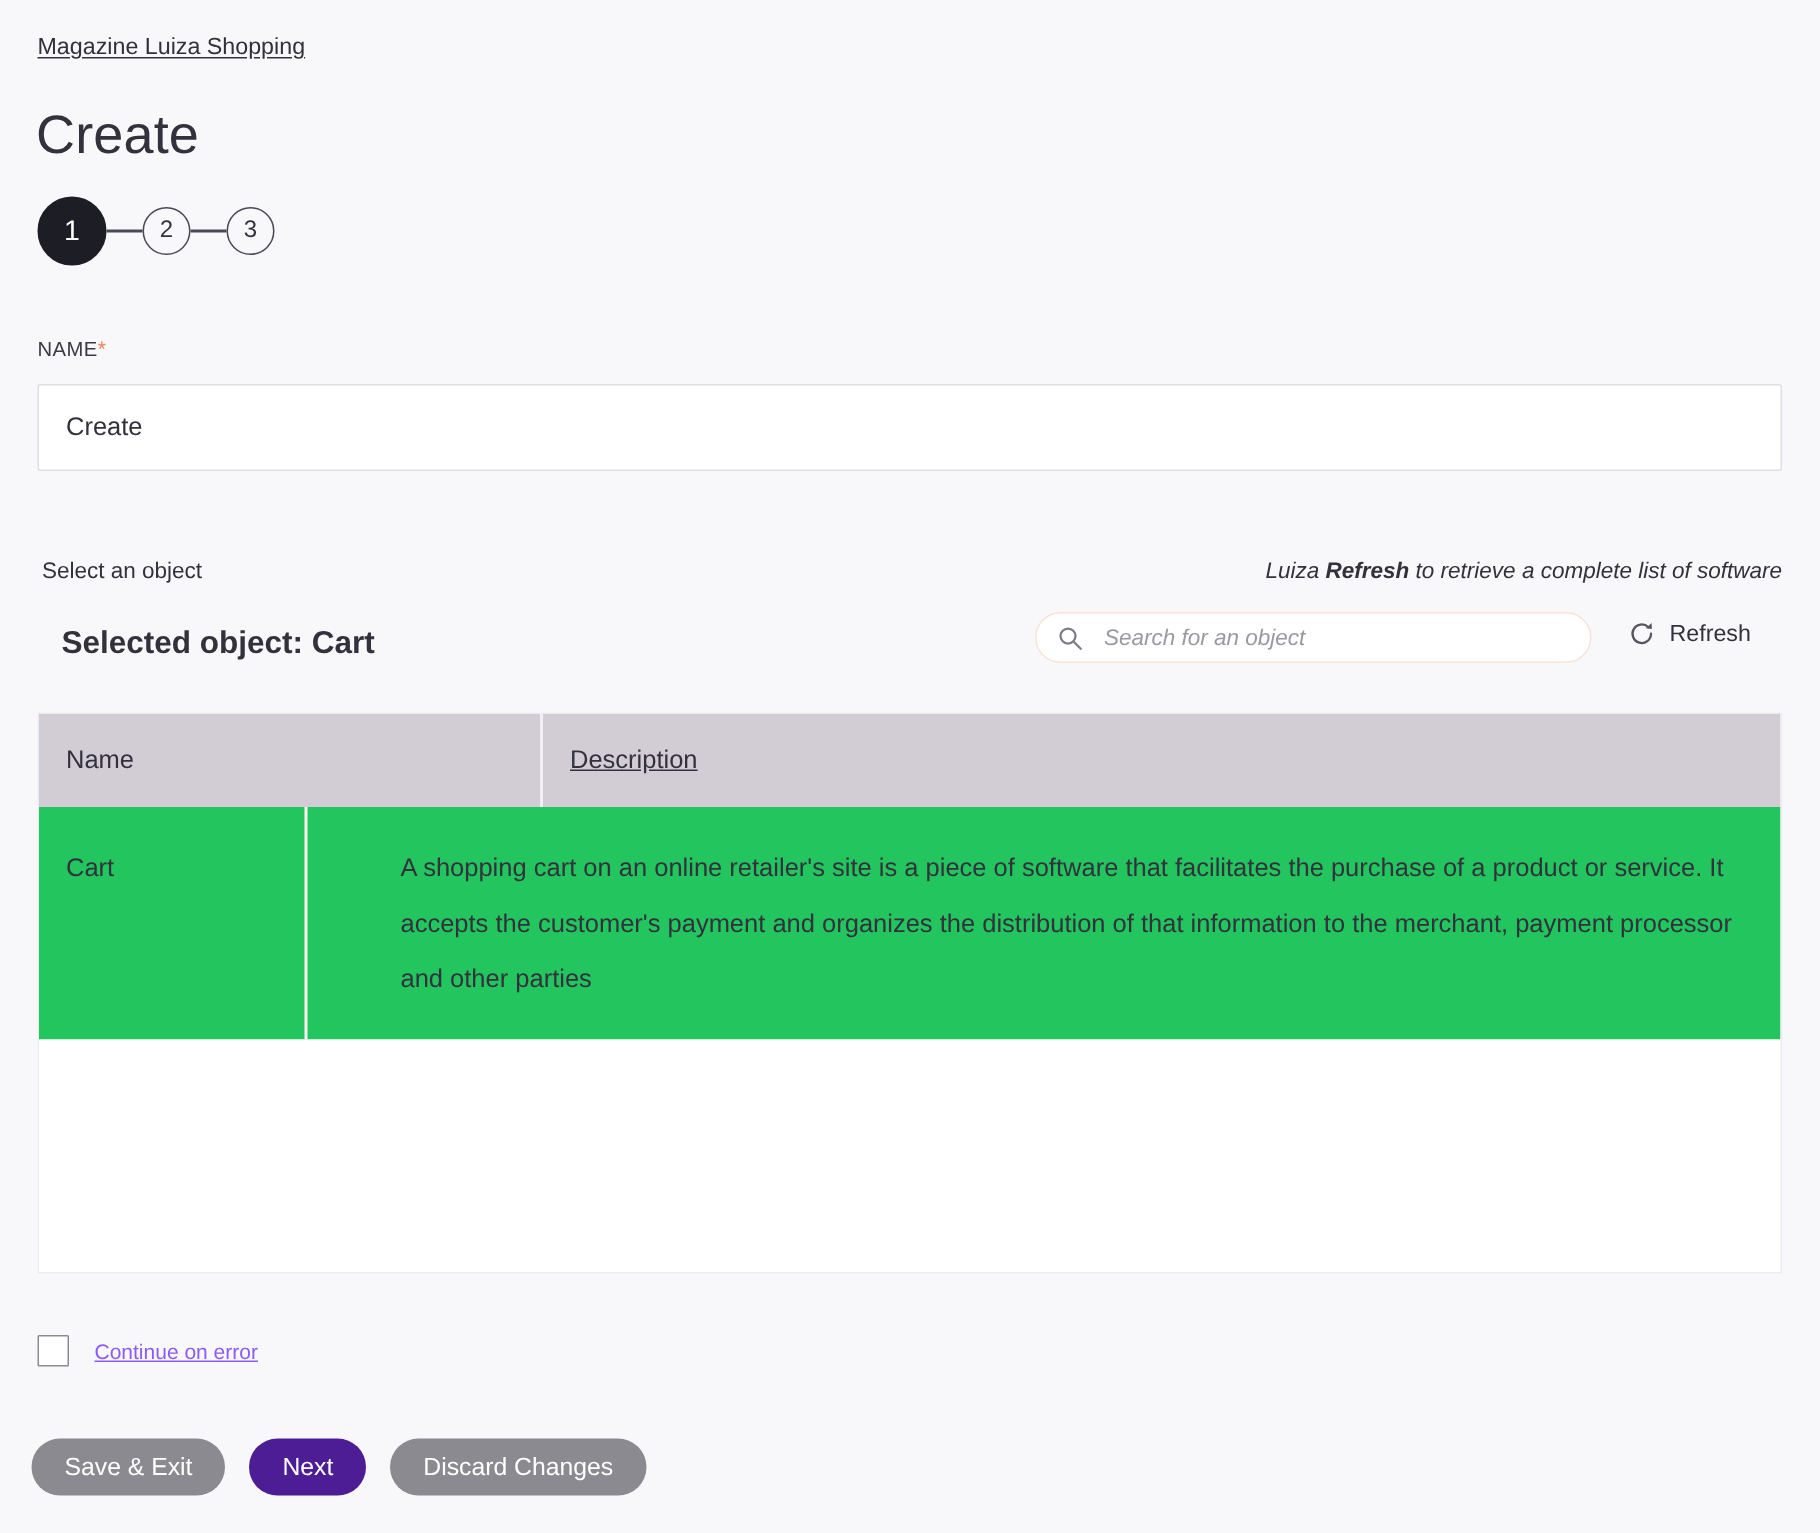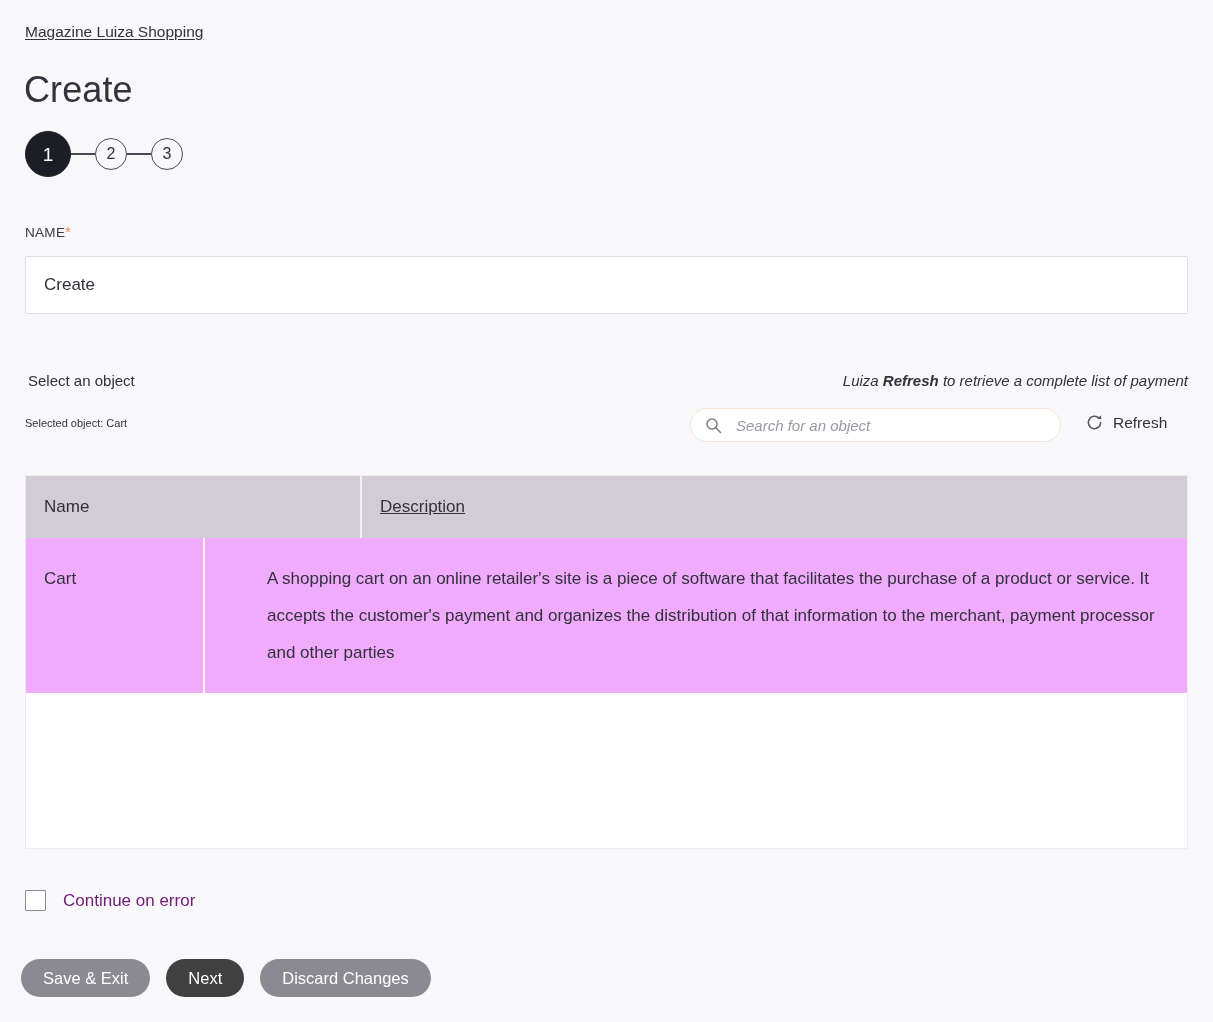--- a/index.html
+++ b/index.html
@@ -297,7 +297,7 @@
 
   <div class="select-label">Select an object</div>
 
-  <div class="refresh-hint"><span>Luiza </span><b>Refresh</b><span> to retrieve a complete list of payment</span></div>
+  <div class="refresh-hint"><span>Luiza </span><b>Refresh</b><span> to retrieve a complete list of software</span></div>
 
   <div class="selected-object">Selected object: Cart</div>
 

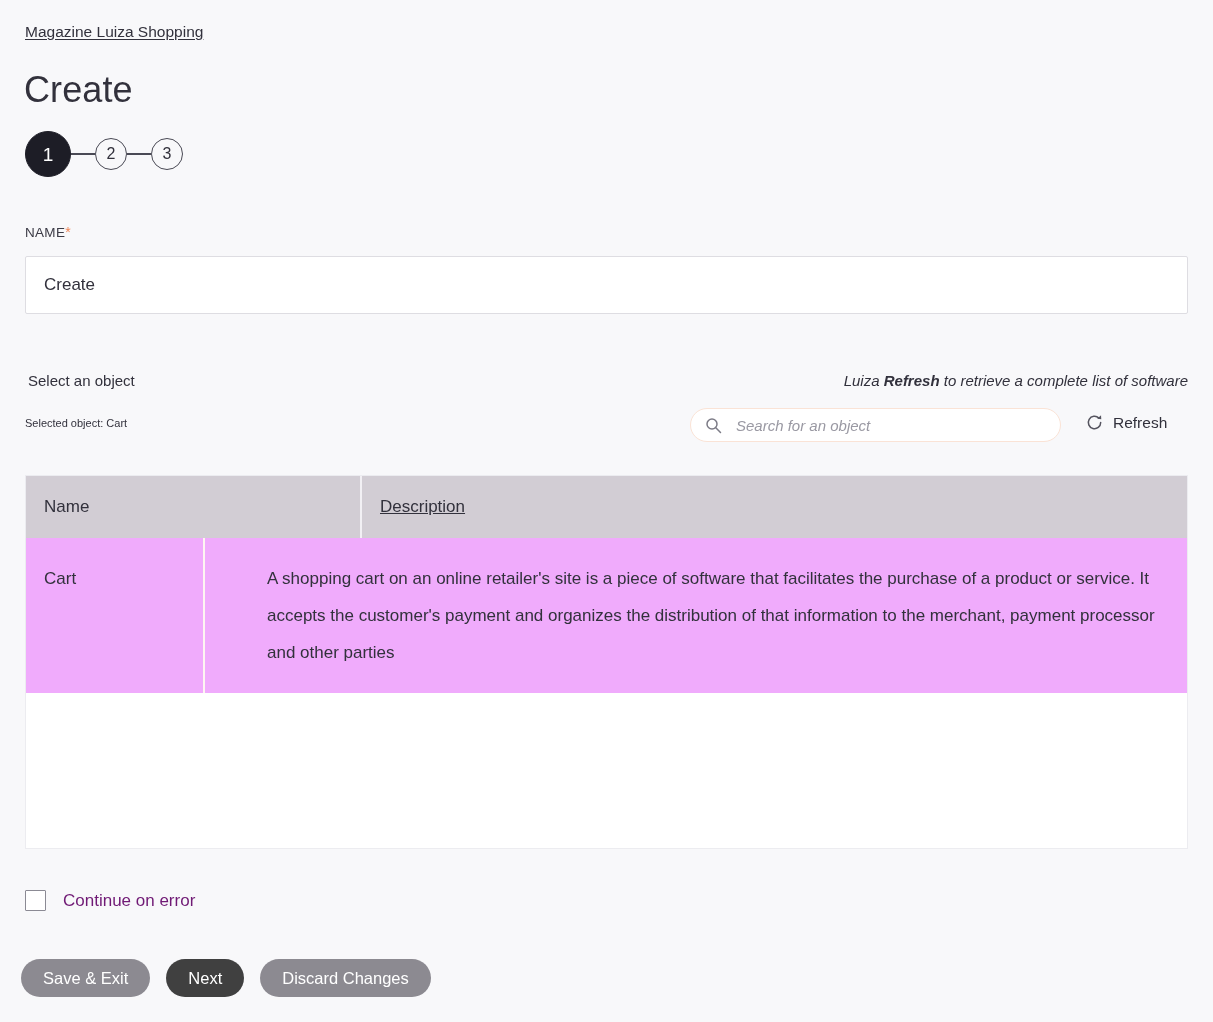--- a/index.html
+++ b/index.html
@@ -135,10 +135,10 @@
   .refresh-hint b { font-weight: bold; font-style: italic; }
   .selected-object {
     position: absolute;
-    left: 25px;
+    left: 41px;
     top: 417px;
-    font-size: 11px;
-    font-weight: normal;
+    font-size: 21px;
+    font-weight: bold;
     color: #32313c;
   }
 

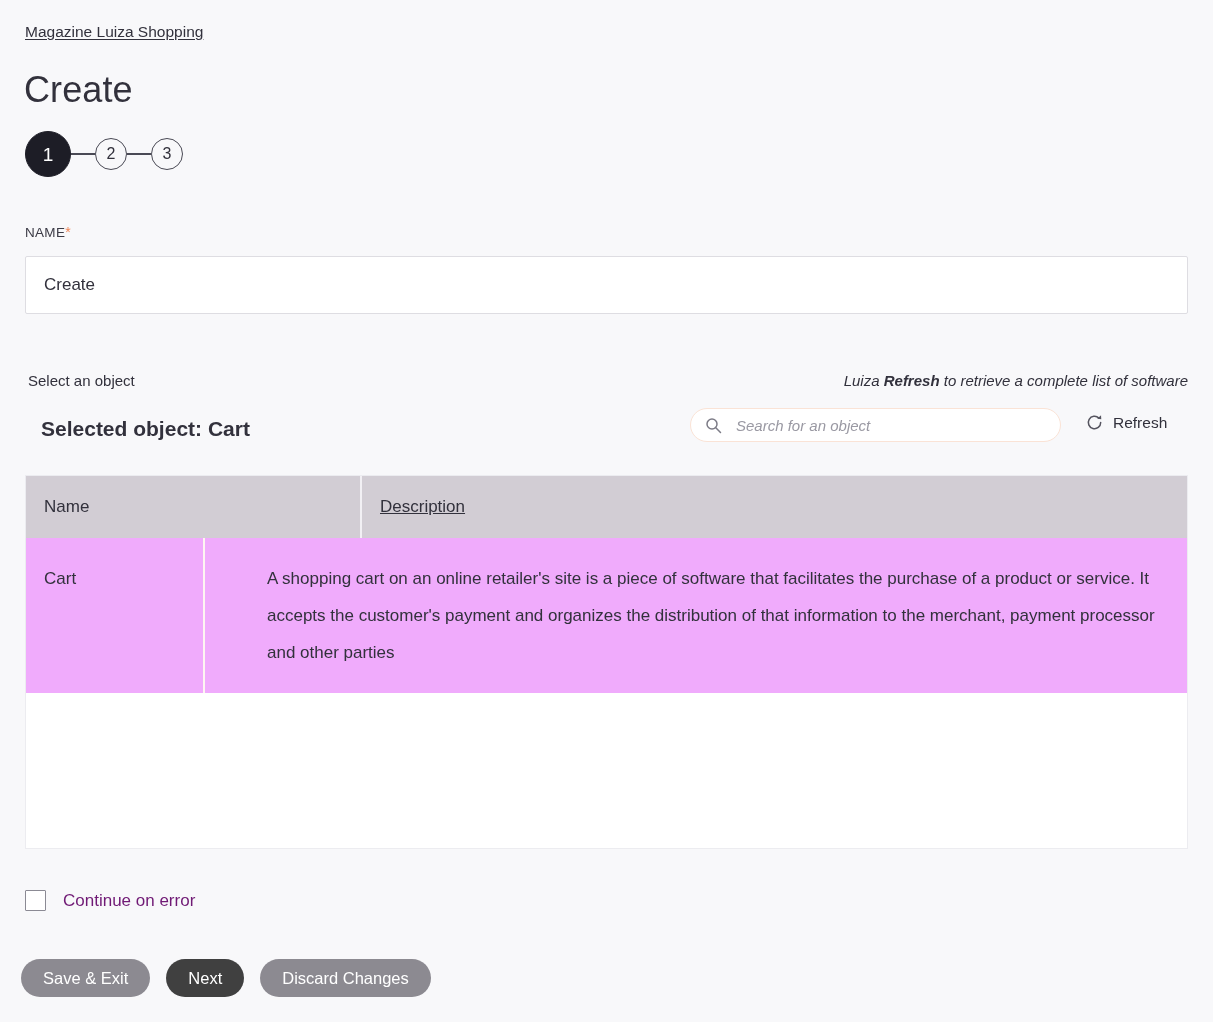--- a/index.html
+++ b/index.html
@@ -214,7 +214,7 @@
   .th.col-desc { flex: 1 1 auto; text-decoration: underline; }
   .trow {
     display: flex;
-    background: #f0abfc;
+    background: #22c55e;
     min-height: 124px;
     cursor: pointer;
     gap: 44px;

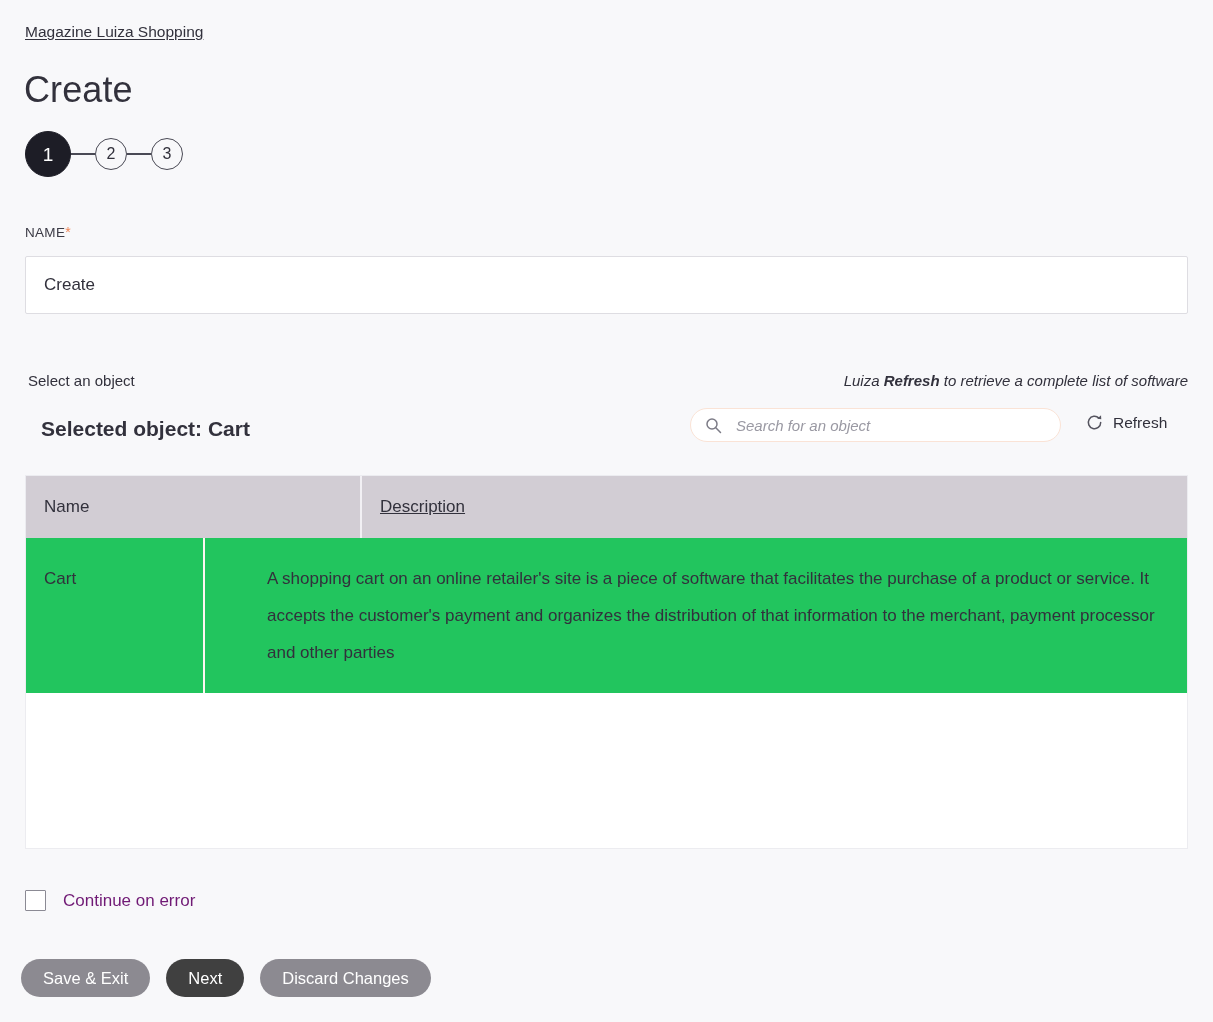--- a/index.html
+++ b/index.html
@@ -247,7 +247,7 @@
     border-radius: 1px;
     flex: 0 0 auto;
   }
-  .checkbox-label { font-size: 17px; color: #701a75; }
+  .checkbox-label { font-size: 14px; color: #8b5cf6; text-decoration: underline; }
 
   
   .btn-row {

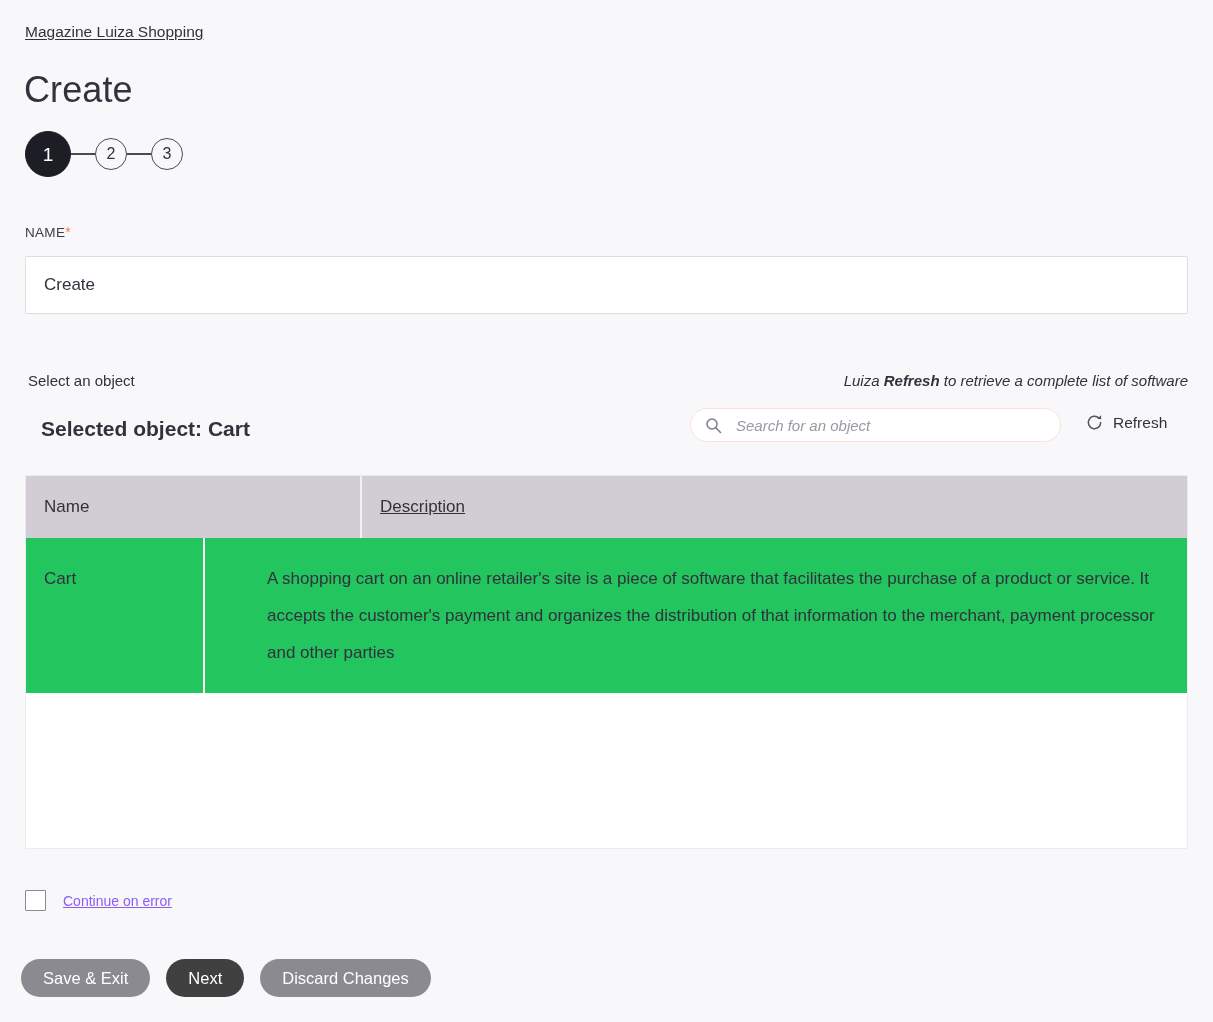--- a/index.html
+++ b/index.html
@@ -271,7 +271,7 @@
     white-space: nowrap;
   }
   .btn-grey { background: #8c8a91; }
-  .btn-orange { background: #404040; }
+  .btn-orange { background: #4c1d95; }
 </style>
 </head>
 <body>

